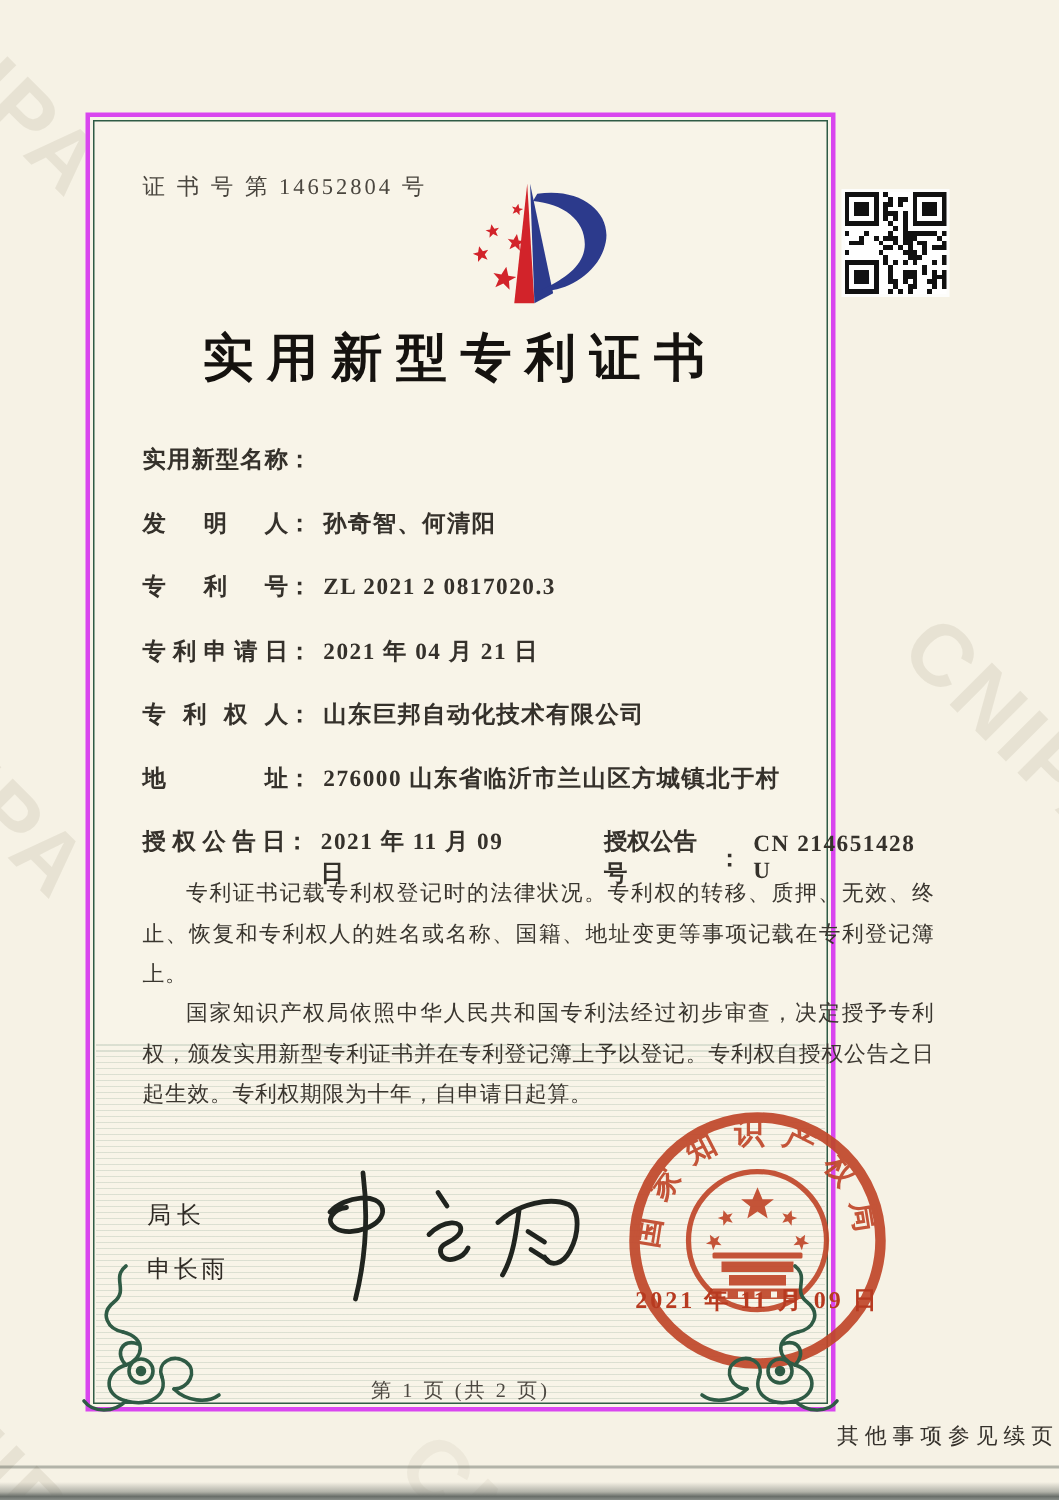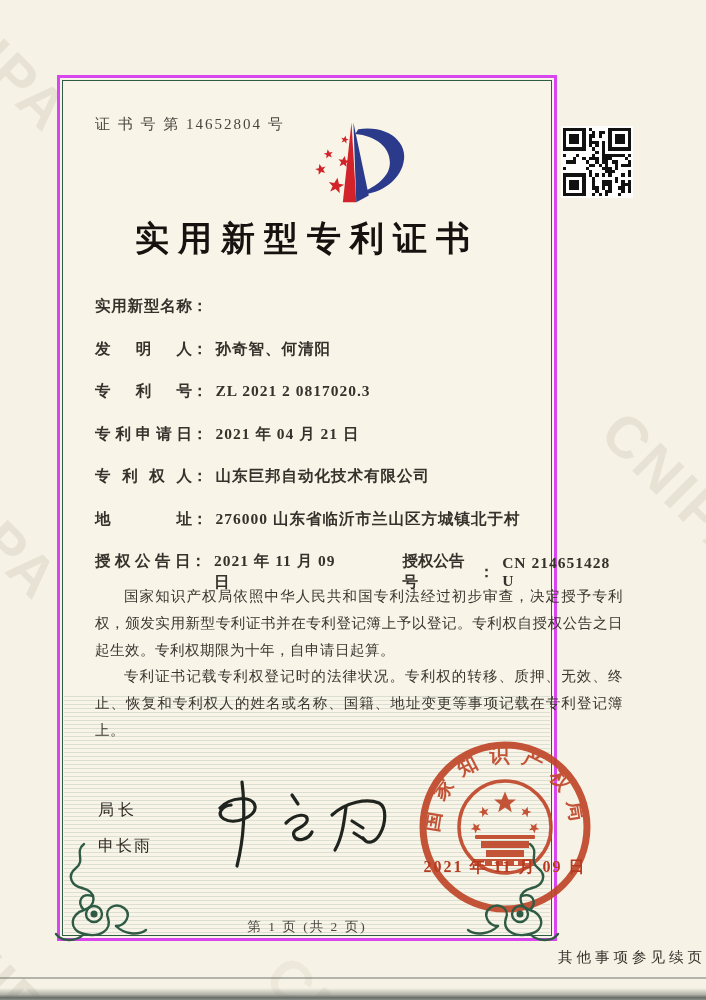--- a/index.html
+++ b/index.html
@@ -284,8 +284,8 @@
   </div>
 
   <div class="paragraphs">
+    <p>专利证书记载专利权登记时的法律状况。专利权的转移、质押、无效、终止、恢复和专利权人的姓名或名称、国籍、地址变更等事项记载在专利登记簿上。</p>
     <p>国家知识产权局依照中华人民共和国专利法经过初步审查，决定授予专利权，颁发实用新型专利证书并在专利登记簿上予以登记。专利权自授权公告之日起生效。专利权期限为十年，自申请日起算。</p>
-    <p>专利证书记载专利权登记时的法律状况。专利权的转移、质押、无效、终止、恢复和专利权人的姓名或名称、国籍、地址变更等事项记载在专利登记簿上。</p>
   </div>
 
   <div class="sign-label sign-title">局长</div>

